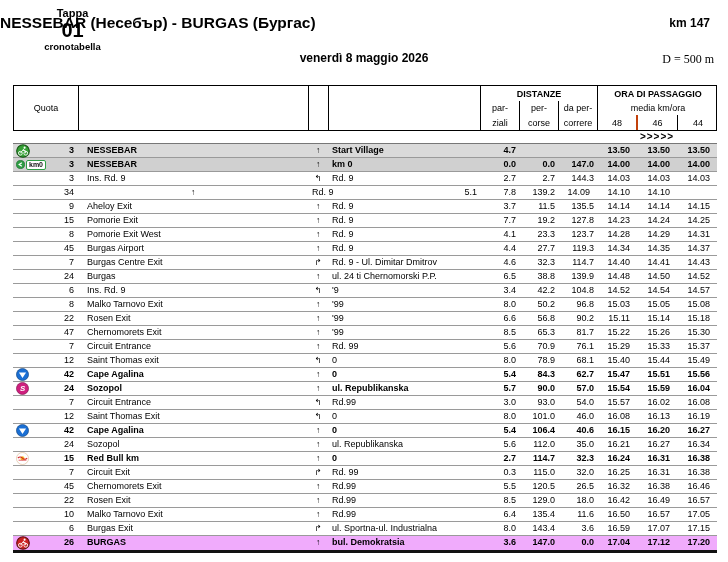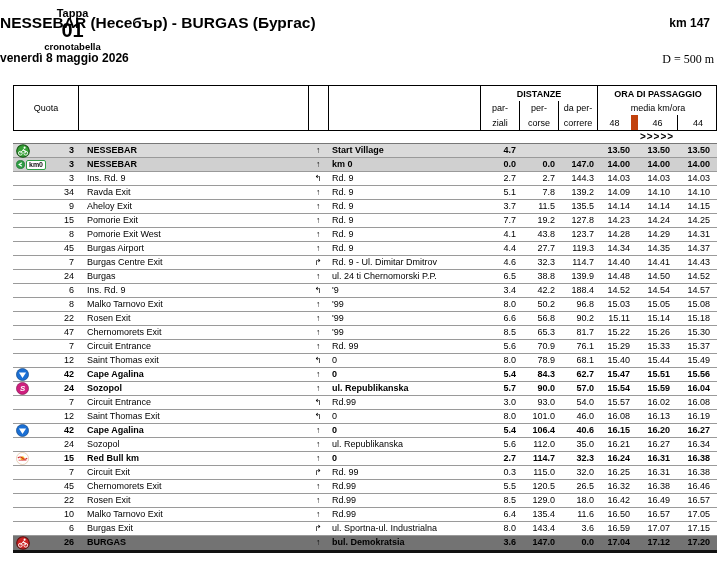--- a/index.html
+++ b/index.html
@@ -13,7 +13,7 @@
   .stage-sub{font-size:9.5px;font-weight:bold;}
   .title{position:absolute;left:0;right:0;top:14px;text-align:left;
          font-size:15.5px;font-weight:bold;}
-  .date{position:absolute;left:0;right:0;top:51px;
+  .date{position:absolute;left:0;right:0;top:51px;text-align:center;
         font-size:12px;font-weight:bold;}
   .km{position:absolute;right:18px;top:16px;font-size:12px;font-weight:bold;}
   .dplus{position:absolute;right:14px;top:52px;font-size:12px;

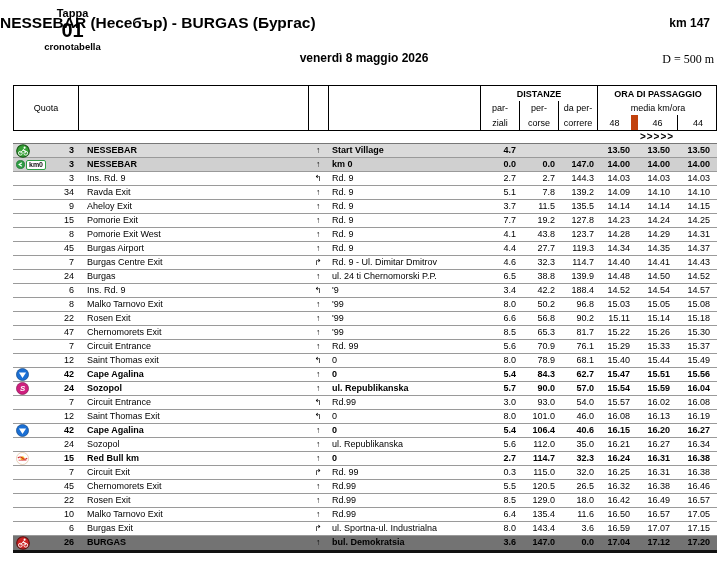--- a/index.html
+++ b/index.html
@@ -38,7 +38,7 @@
   .z1{grid-row:3;grid-column:5;border-right:1px solid #000;}
   .z2{grid-row:3;grid-column:6;border-right:1px solid #000;}
   .z3{grid-row:3;grid-column:7;border-right:1px solid #000;}
-  .s48{grid-row:3;grid-column:8;border-right:7px solid #c2410c;}
+  .s48{grid-row:3;grid-column:8;border-right:2px solid #c2410c;}
   .s46{grid-row:3;grid-column:9;border-right:1px solid #000;}
   .s44{grid-row:3;grid-column:10;}
 

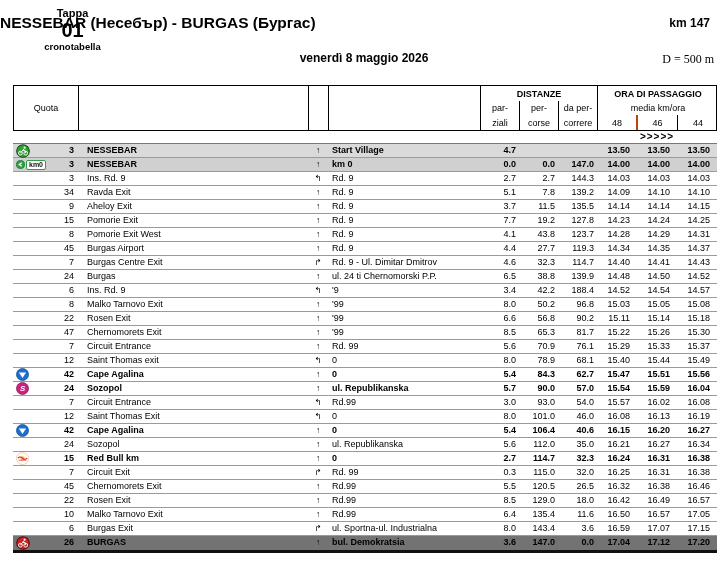--- a/index.html
+++ b/index.html
@@ -168,7 +168,6 @@
       <div class="row">
         <div class="cell icon-cell"></div>
         <div class="cell quota-cell">34</div>
-        <div class="cell name-cell">Ravda Exit</div>
         <div class="cell arrow-cell">↑</div>
         <div class="cell route-cell">Rd. 9</div>
         <div class="cell num-cell">5.1</div>

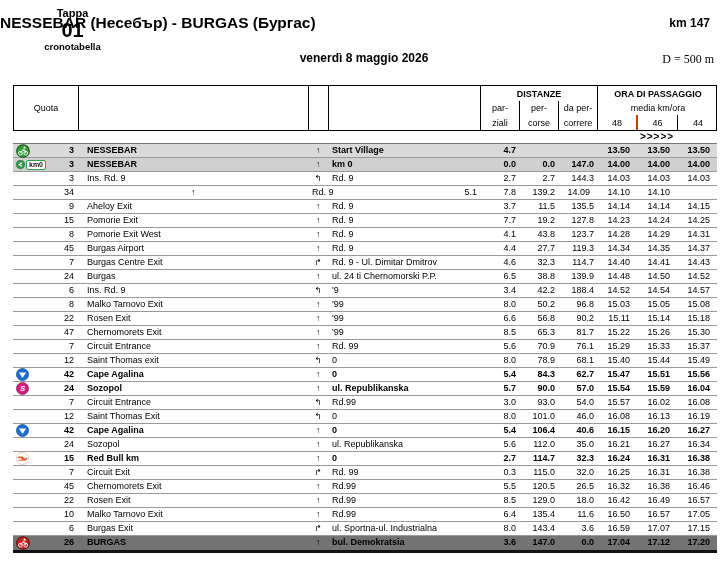--- a/index.html
+++ b/index.html
@@ -210,7 +210,7 @@
         <div class="cell arrow-cell">↑</div>
         <div class="cell route-cell">Rd. 9</div>
         <div class="cell num-cell">4.1</div>
-        <div class="cell num-cell">43.8</div>
+        <div class="cell num-cell">23.3</div>
         <div class="cell num-cell">123.7</div>
         <div class="cell time-cell">14.28</div>
         <div class="cell time-cell">14.29</div>

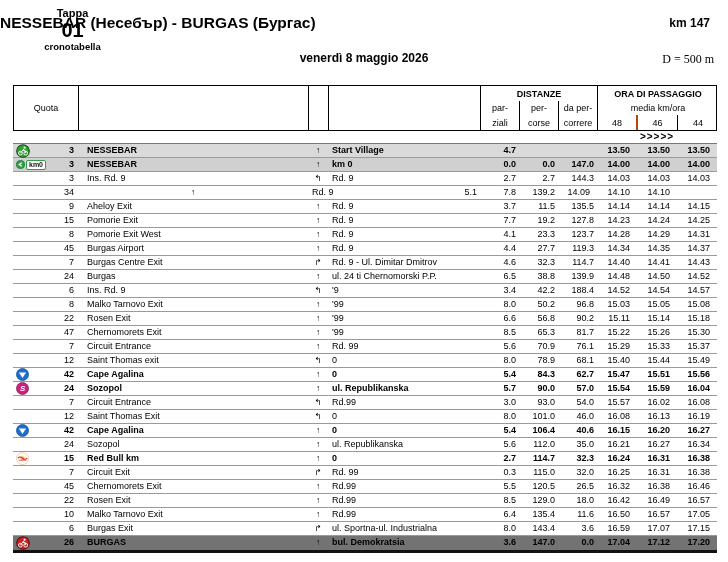--- a/index.html
+++ b/index.html
@@ -263,7 +263,7 @@
         <div class="cell route-cell">'9</div>
         <div class="cell num-cell">3.4</div>
         <div class="cell num-cell">42.2</div>
-        <div class="cell num-cell">188.4</div>
+        <div class="cell num-cell">104.8</div>
         <div class="cell time-cell">14.52</div>
         <div class="cell time-cell">14.54</div>
         <div class="cell time-cell">14.57</div>

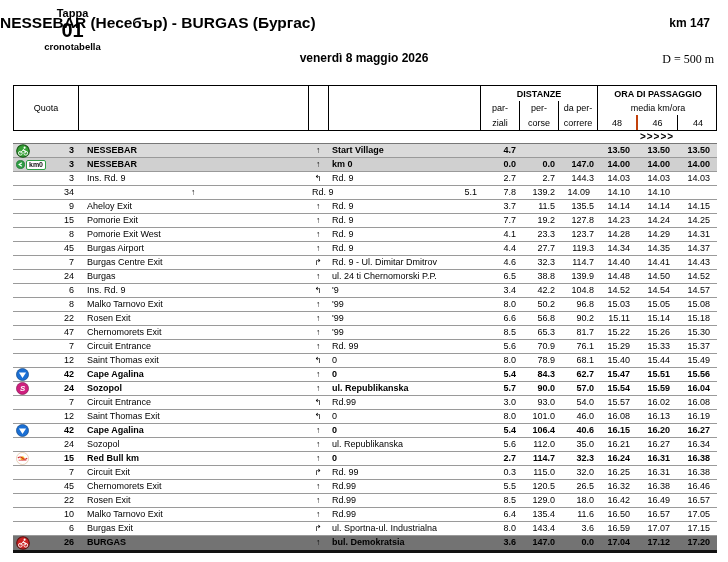--- a/index.html
+++ b/index.html
@@ -63,7 +63,7 @@
   .bold{font-weight:bold;}
   .shade-light{background:#dadada;}
   .shade-mid{background:#d0d0d0;}
-  .shade-dark{background:#737373;}
+  .shade-dark{background:#f0abfc;}
 
   .km0wrap{display:inline-flex;align-items:center;gap:1px;}
   .km0box{border:1px solid #2f9e44;border-radius:2px;font-size:7px;font-weight:bold;

